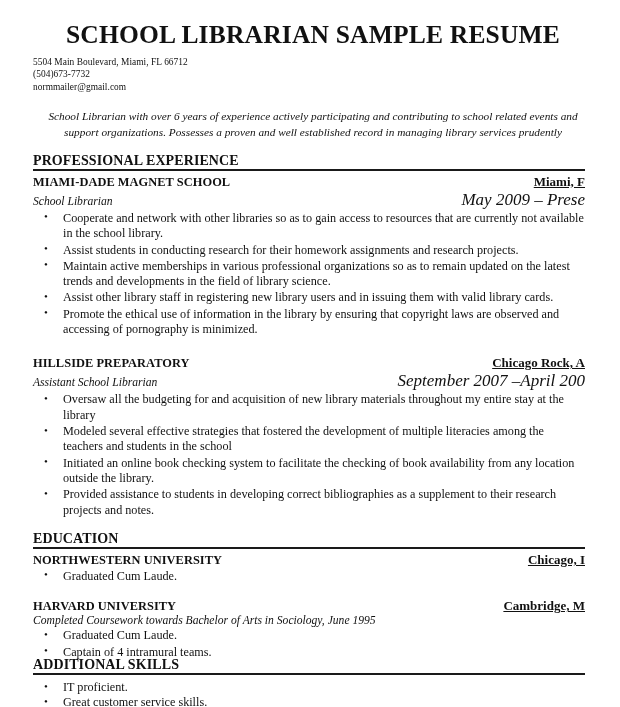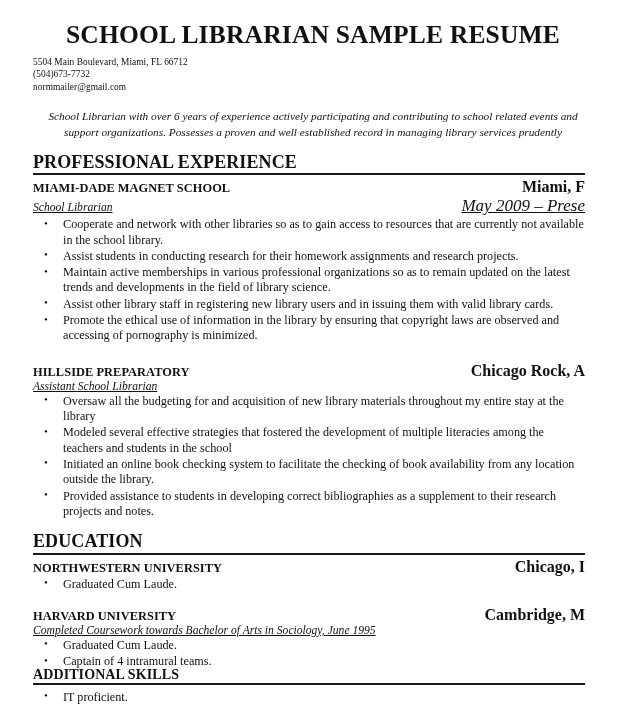--- a/index.html
+++ b/index.html
@@ -66,7 +66,7 @@
   }
   .section-heading {
     font-weight: bold;
-    font-size: 18px;
+    font-size: 14px;
     letter-spacing: 0.1px;
     line-height: 1.08;
     padding-bottom: 1px;

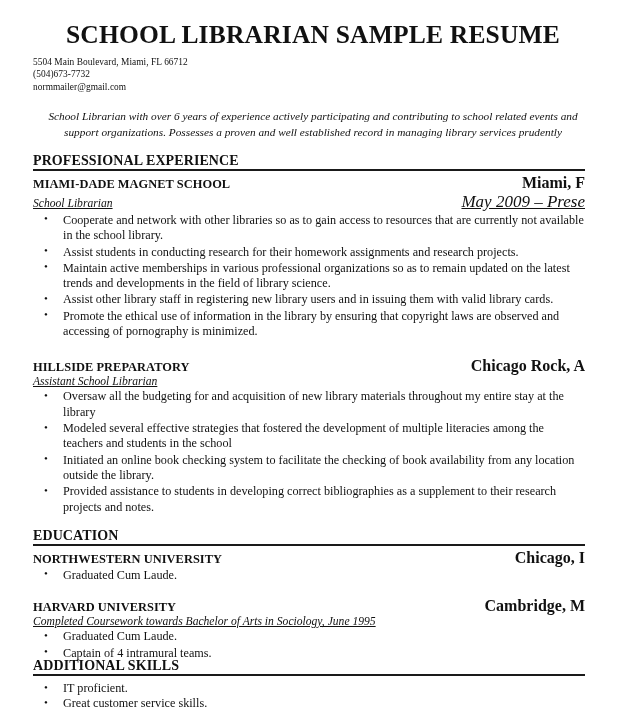--- a/index.html
+++ b/index.html
@@ -96,8 +96,9 @@
   }
   .location {
     font-weight: bold;
-    font-size: 16px;
+    font-size: 13px;
     padding-left: 8px;
+    text-decoration: underline;
   }
   .role {
     font-style: italic;

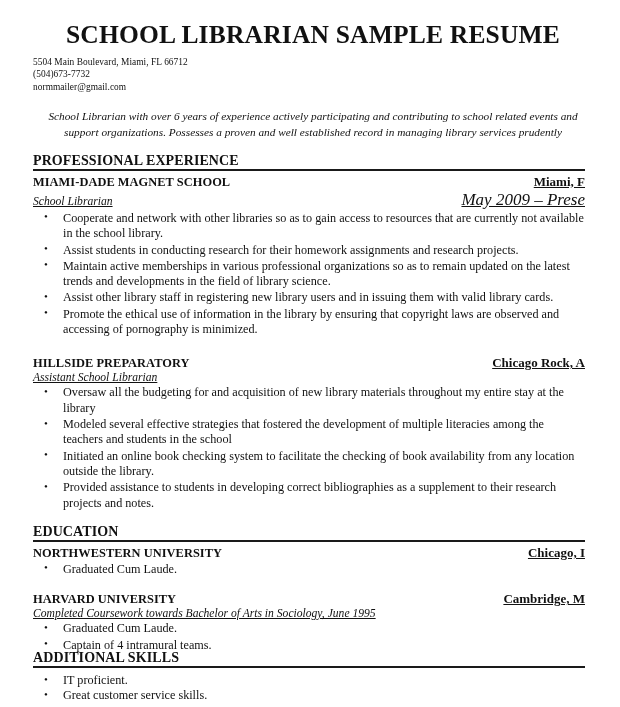--- a/index.html
+++ b/index.html
@@ -111,7 +111,6 @@
   }
   .entry-row.second {
     margin-top: 0px;
-    text-decoration: underline;
   }
 
   

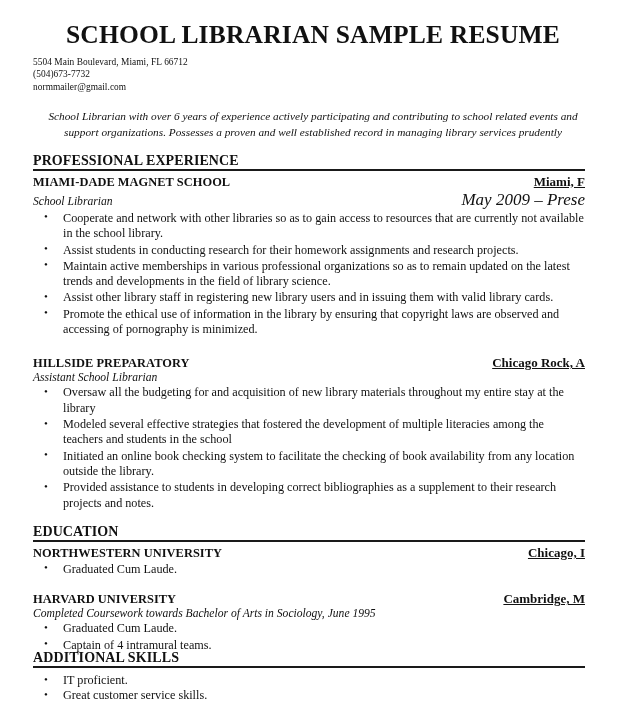--- a/index.html
+++ b/index.html
@@ -197,6 +197,7 @@
         </div>
         <div class="entry-row second">
           <span class="role">Assistant School Librarian</span>
+          <span class="dates">September 2007 –April 200</span>
         </div>
         <ul class="bullets">
           <li>Oversaw all the budgeting for and acquisition of new library materials throughout my entire stay at the library</li>

